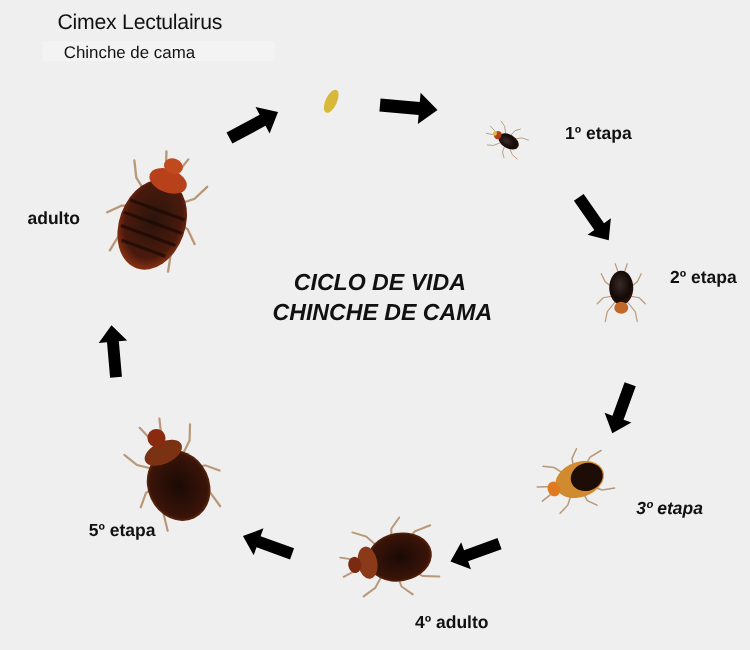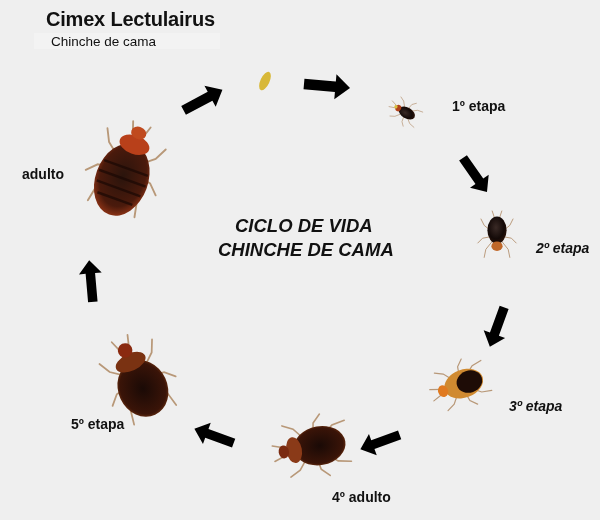--- a/index.html
+++ b/index.html
@@ -13,7 +13,7 @@
     }
     .title {
       position: absolute; left: 46px; top: 8px;
-      font-size: 20px; font-weight: bold; color: #111;
+      font-size: 17px; font-weight: normal; color: #111;
       letter-spacing: -0.2px;
     }
     .subtitle-box {

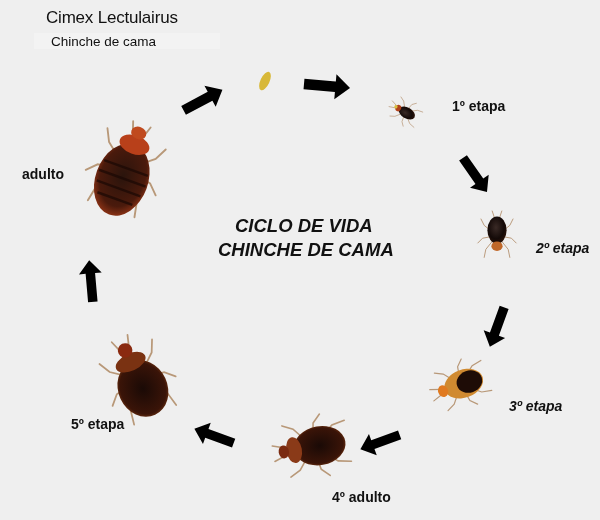--- a/index.html
+++ b/index.html
@@ -145,7 +145,7 @@
 </div>
 
 <div class="label" style="left:452px; top:98px;">1º etapa</div>
-<div class="label" style="left:536px; top:240px;font-style:italic;">2º etapa</div>
+<div class="label" style="left:536px; top:213px;">2º etapa</div>
 <div class="label" style="left:509px; top:398px;font-style:italic;">3º etapa</div>
 <div class="label" style="left:332px; top:489px;">4º adulto</div>
 <div class="label" style="left:42px; top:416px;padding-left:29px;">5º etapa</div>

